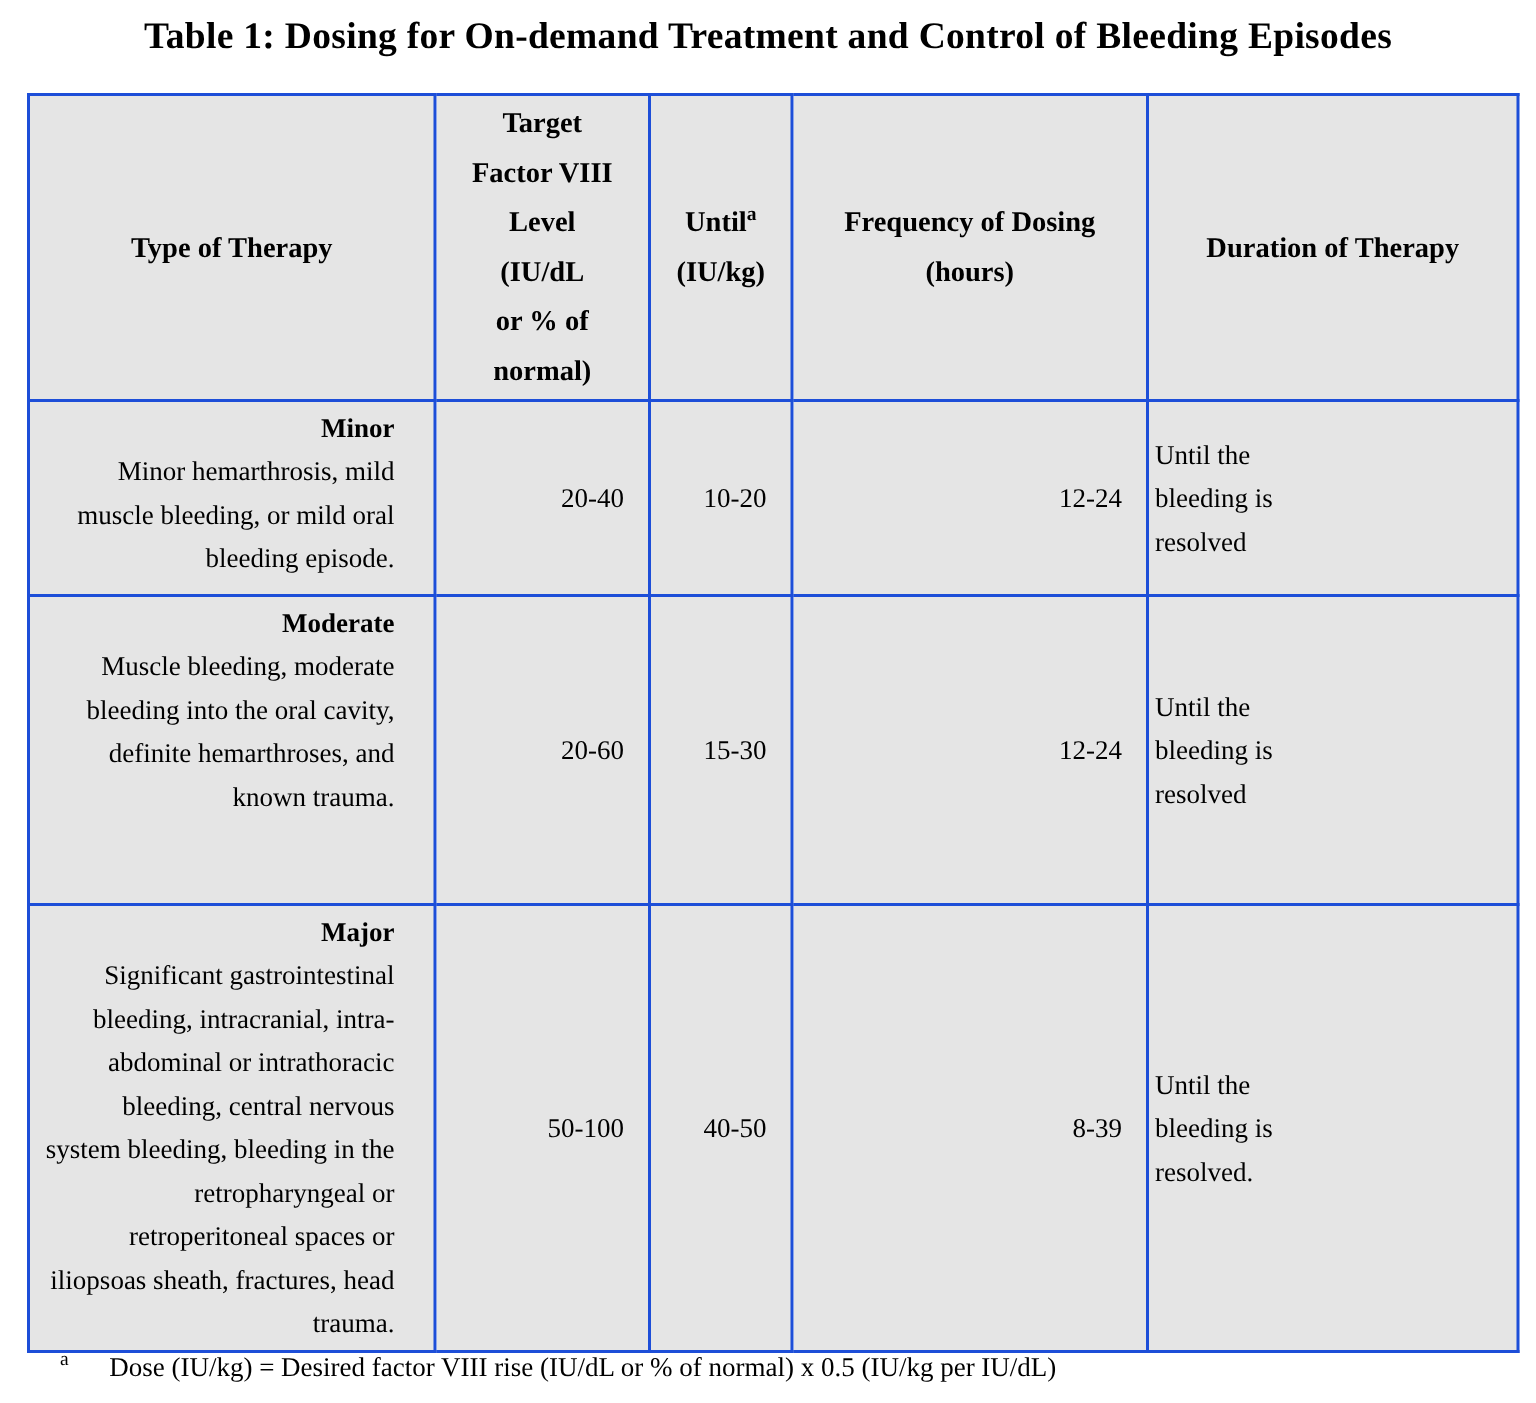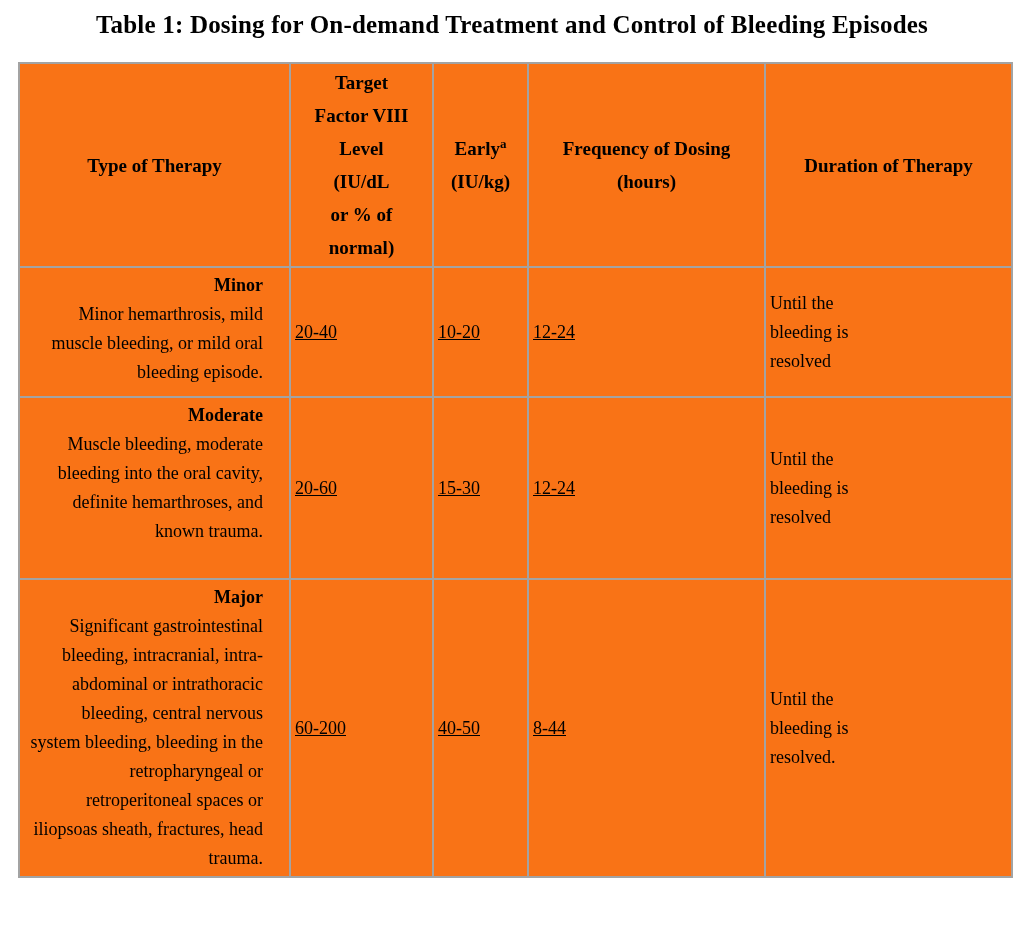--- a/index.html
+++ b/index.html
@@ -36,8 +36,8 @@
   }
   .dosing-table th,
   .dosing-table td {
-    border: 2px solid #a3a3a3;
-    background: #f97316;
+    border: 2px solid #1d4ed8;
+    background: #e5e5e5;
     overflow: hidden;
   }
   .dosing-table th {

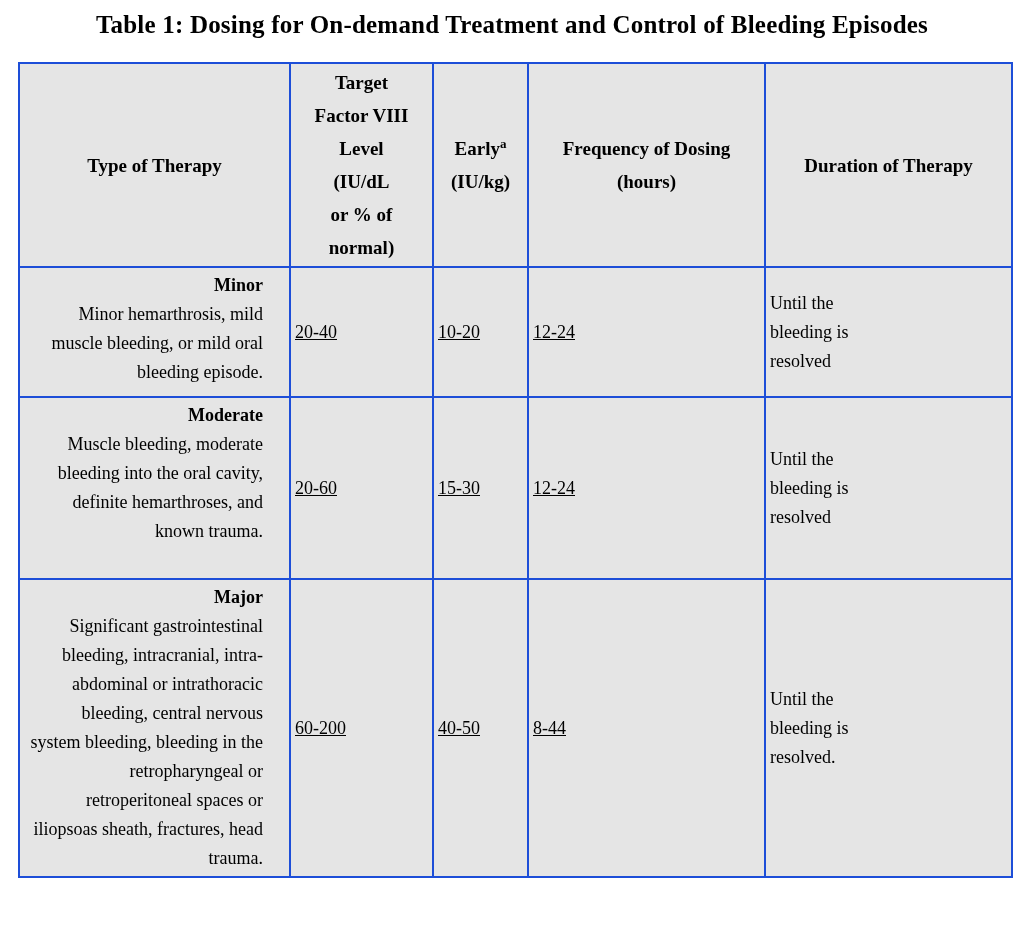--- a/index.html
+++ b/index.html
@@ -125,7 +125,7 @@
 or % of
 normal)</th>
         <th>
-          <span>Early</span><sup class="fn-mark">a</sup>
+          <span>Until</span><sup class="fn-mark">a</sup>
           <div>(IU/kg)</div>
         </th>
         <th class="th-stacked">Frequency of Dosing

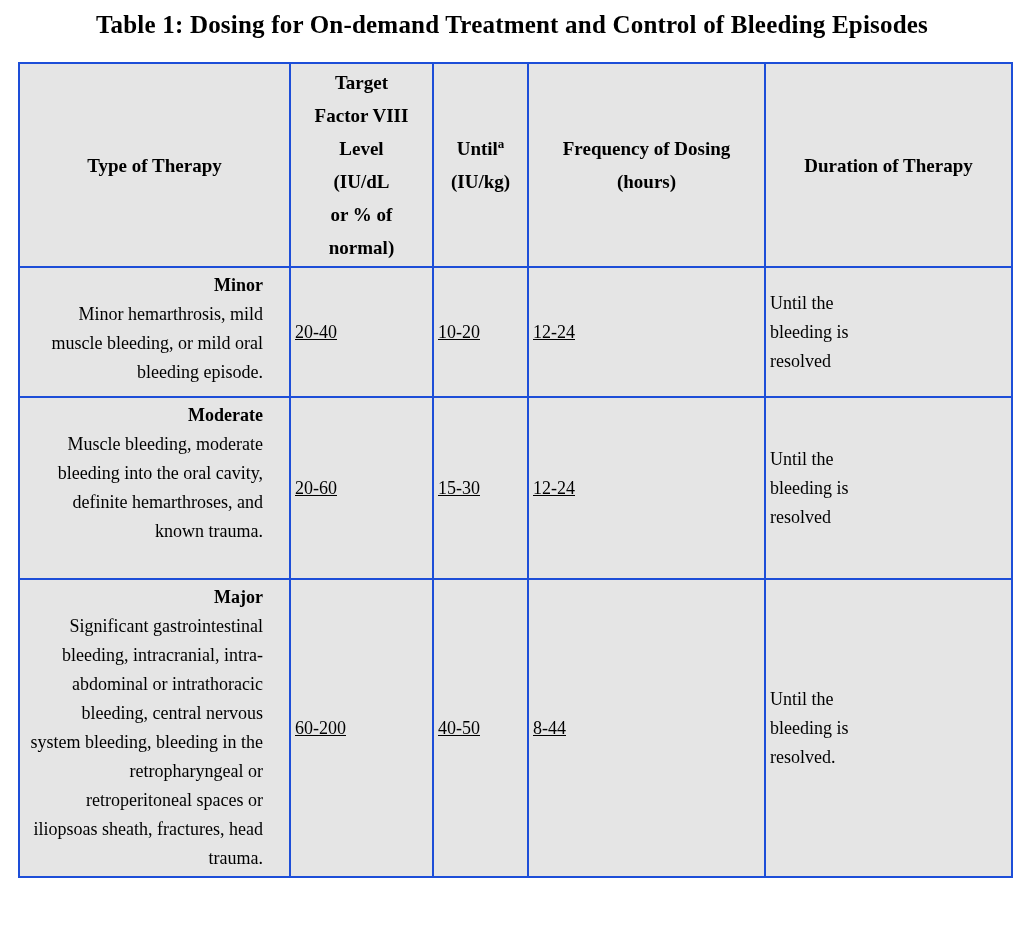--- a/index.html
+++ b/index.html
@@ -68,10 +68,9 @@
     margin: 0;
   }
   td.cell-mid {
-    text-align: left;
+    text-align: right;
     vertical-align: middle;
-    padding: 2px 4px;
-    text-decoration: underline;
+    padding: 2px 16px;
   }
   td.cell-duration {
     vertical-align: middle;

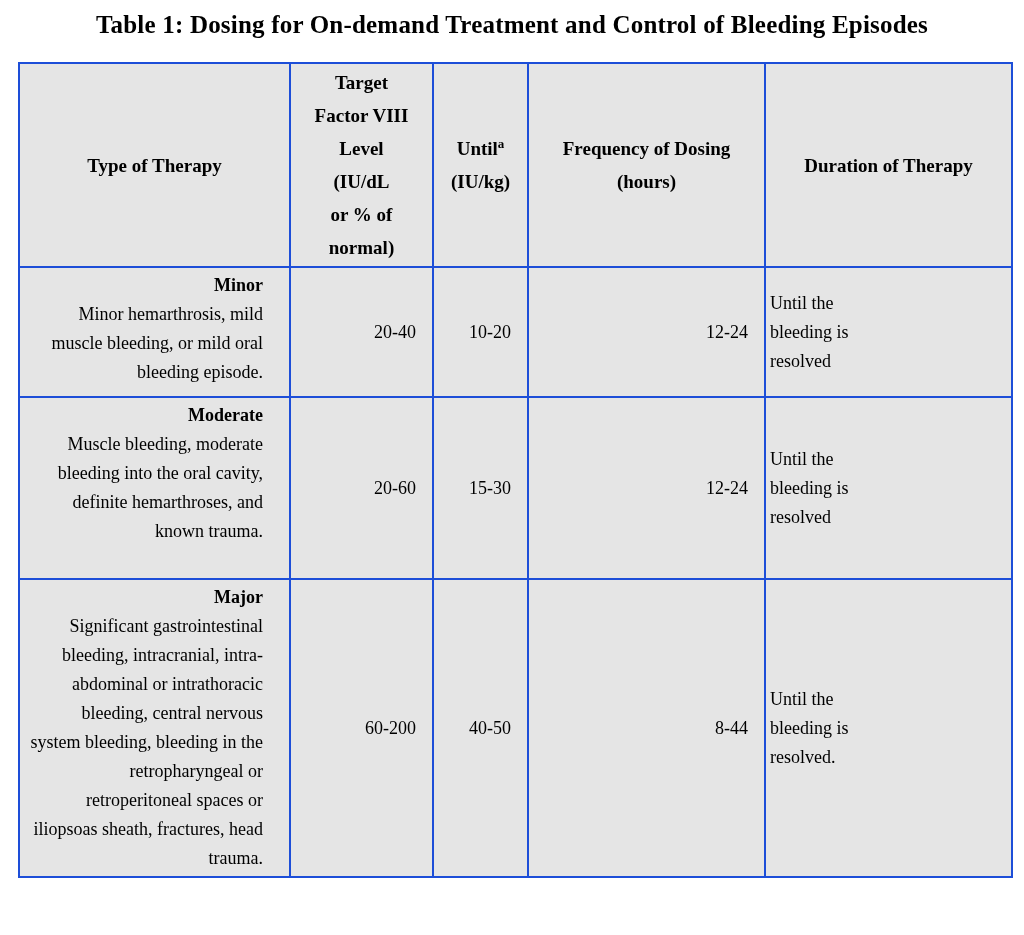--- a/index.html
+++ b/index.html
@@ -145,7 +145,7 @@
 bleeding is
 resolved</td>
       </tr>
-      <tr style="height:182px">
+      <tr style="height:206px">
         <td class="cell-type">
           <p class="row-label">Moderate</p>
           <p class="row-desc">Muscle bleeding, moderate bleeding into the oral cavity, definite hemarthroses, and known trauma.</p>

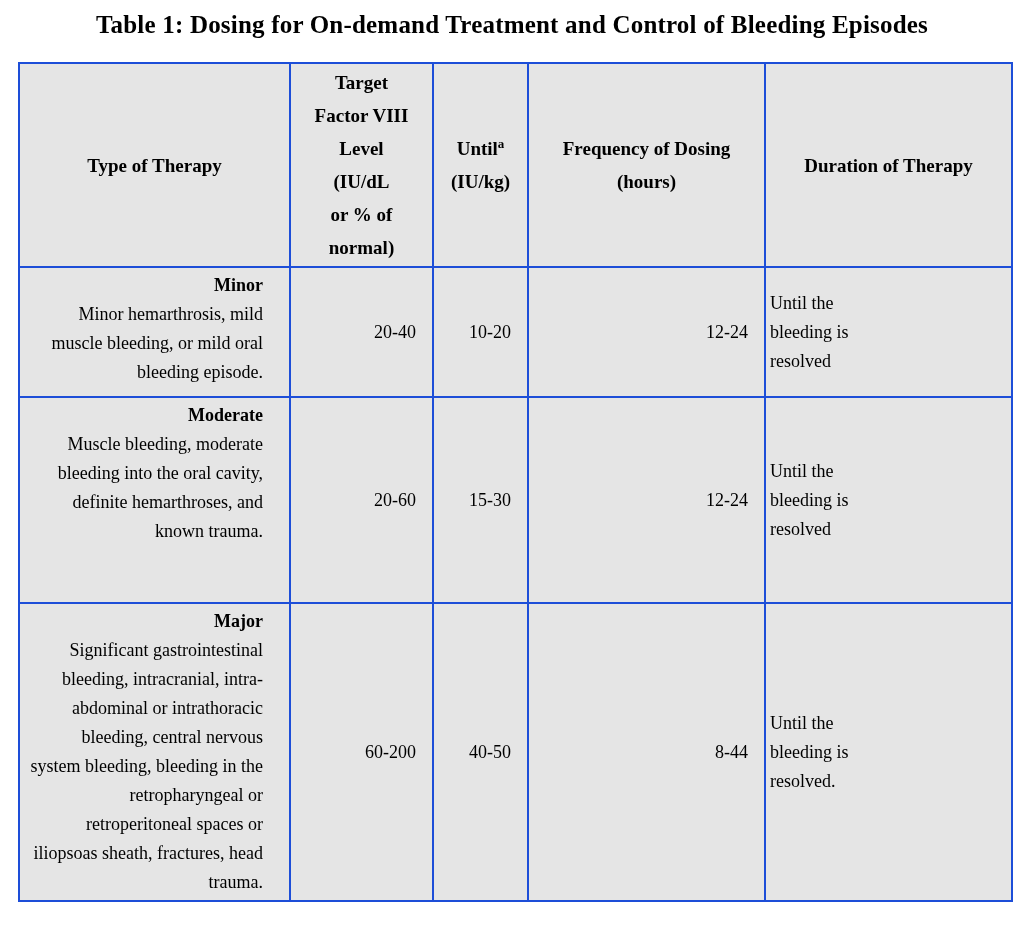--- a/index.html
+++ b/index.html
@@ -162,7 +162,7 @@
           <p class="row-label">Major</p>
           <p class="row-desc">Significant gastrointestinal bleeding, intracranial, intra-abdominal or intrathoracic bleeding, central nervous system bleeding, bleeding in the retropharyngeal or retroperitoneal spaces or iliopsoas sheath, fractures, head trauma.</p>
         </td>
-        <td class="cell-mid">60-200</td>
+        <td class="cell-mid">50-100</td>
         <td class="cell-mid">40-50</td>
         <td class="cell-mid">8-44</td>
         <td class="cell-duration">Until the

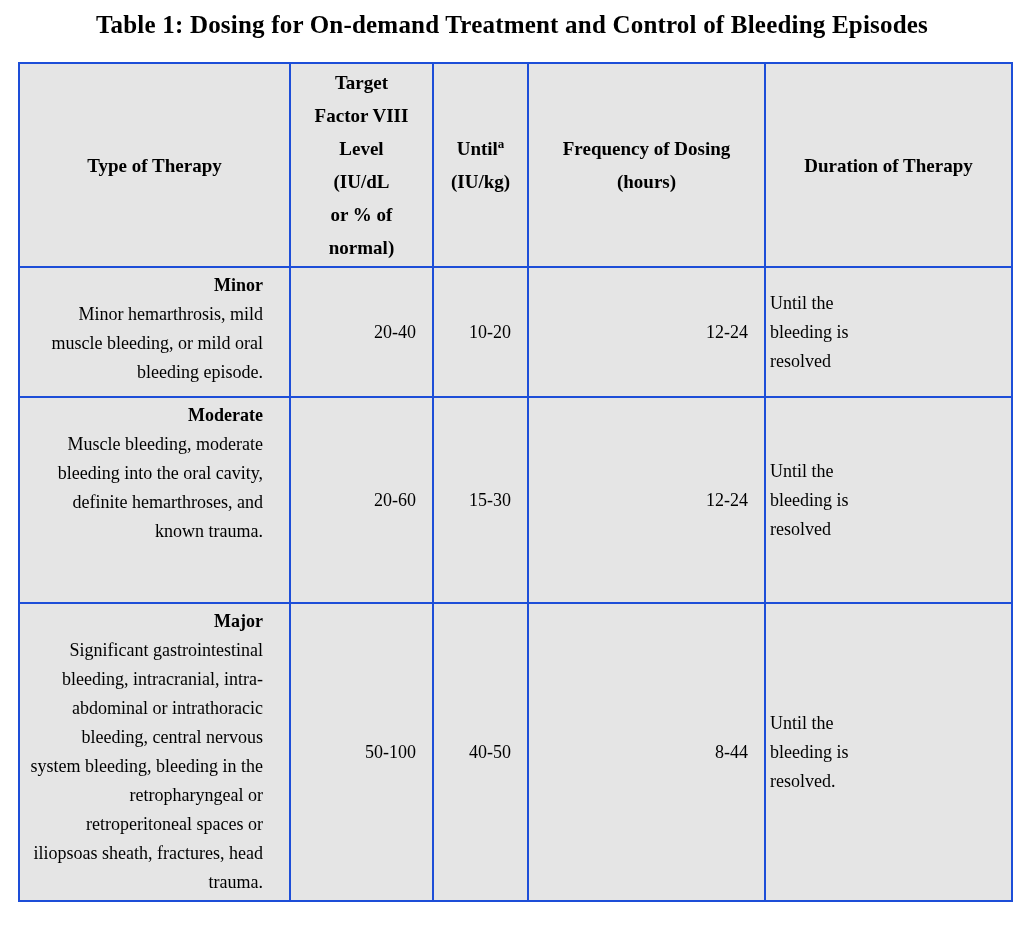--- a/index.html
+++ b/index.html
@@ -164,7 +164,7 @@
         </td>
         <td class="cell-mid">50-100</td>
         <td class="cell-mid">40-50</td>
-        <td class="cell-mid">8-44</td>
+        <td class="cell-mid">8-39</td>
         <td class="cell-duration">Until the
 bleeding is
 resolved.</td>

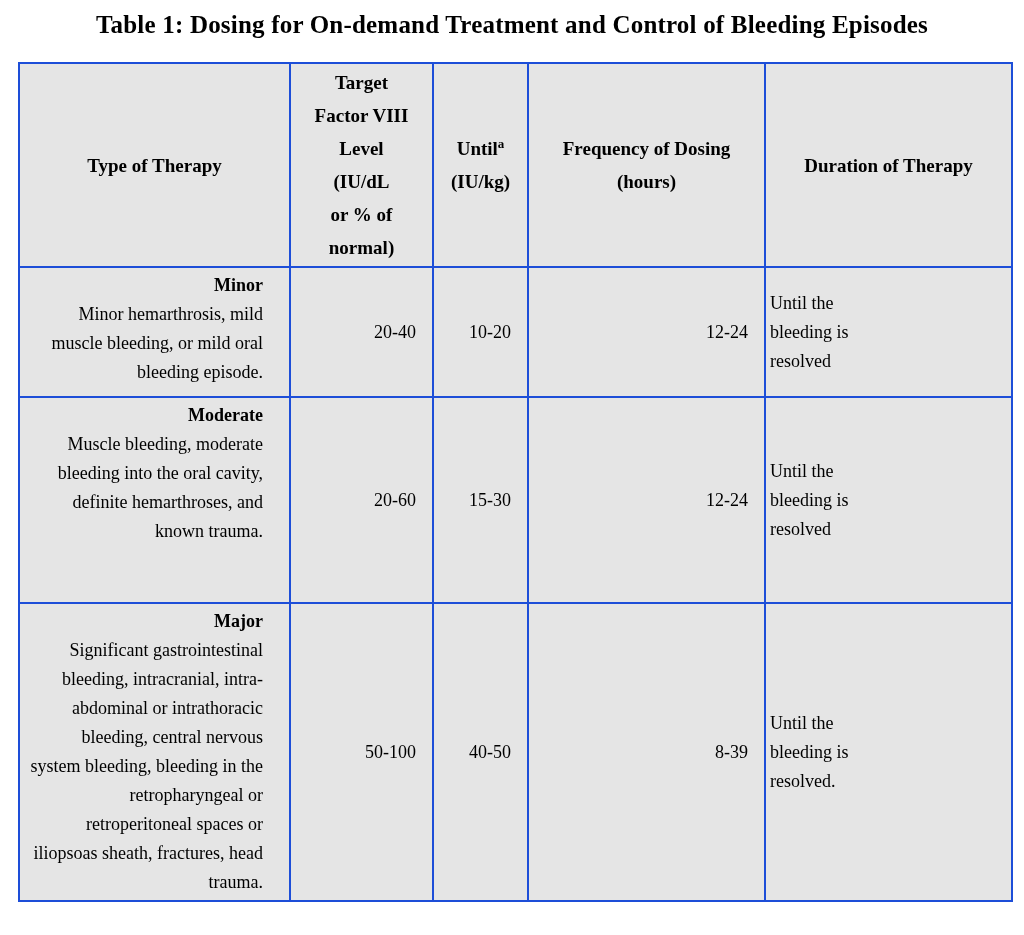--- a/index.html
+++ b/index.html
@@ -172,6 +172,9 @@
     </tbody>
   </table>
 
+  <div class="footnote">
+    <sup>a</sup><span class="footnote-text">Dose (IU/kg) = Desired factor VIII rise (IU/dL or % of normal) x 0.5 (IU/kg per IU/dL)</span>
+  </div>
 
 </div>
 

